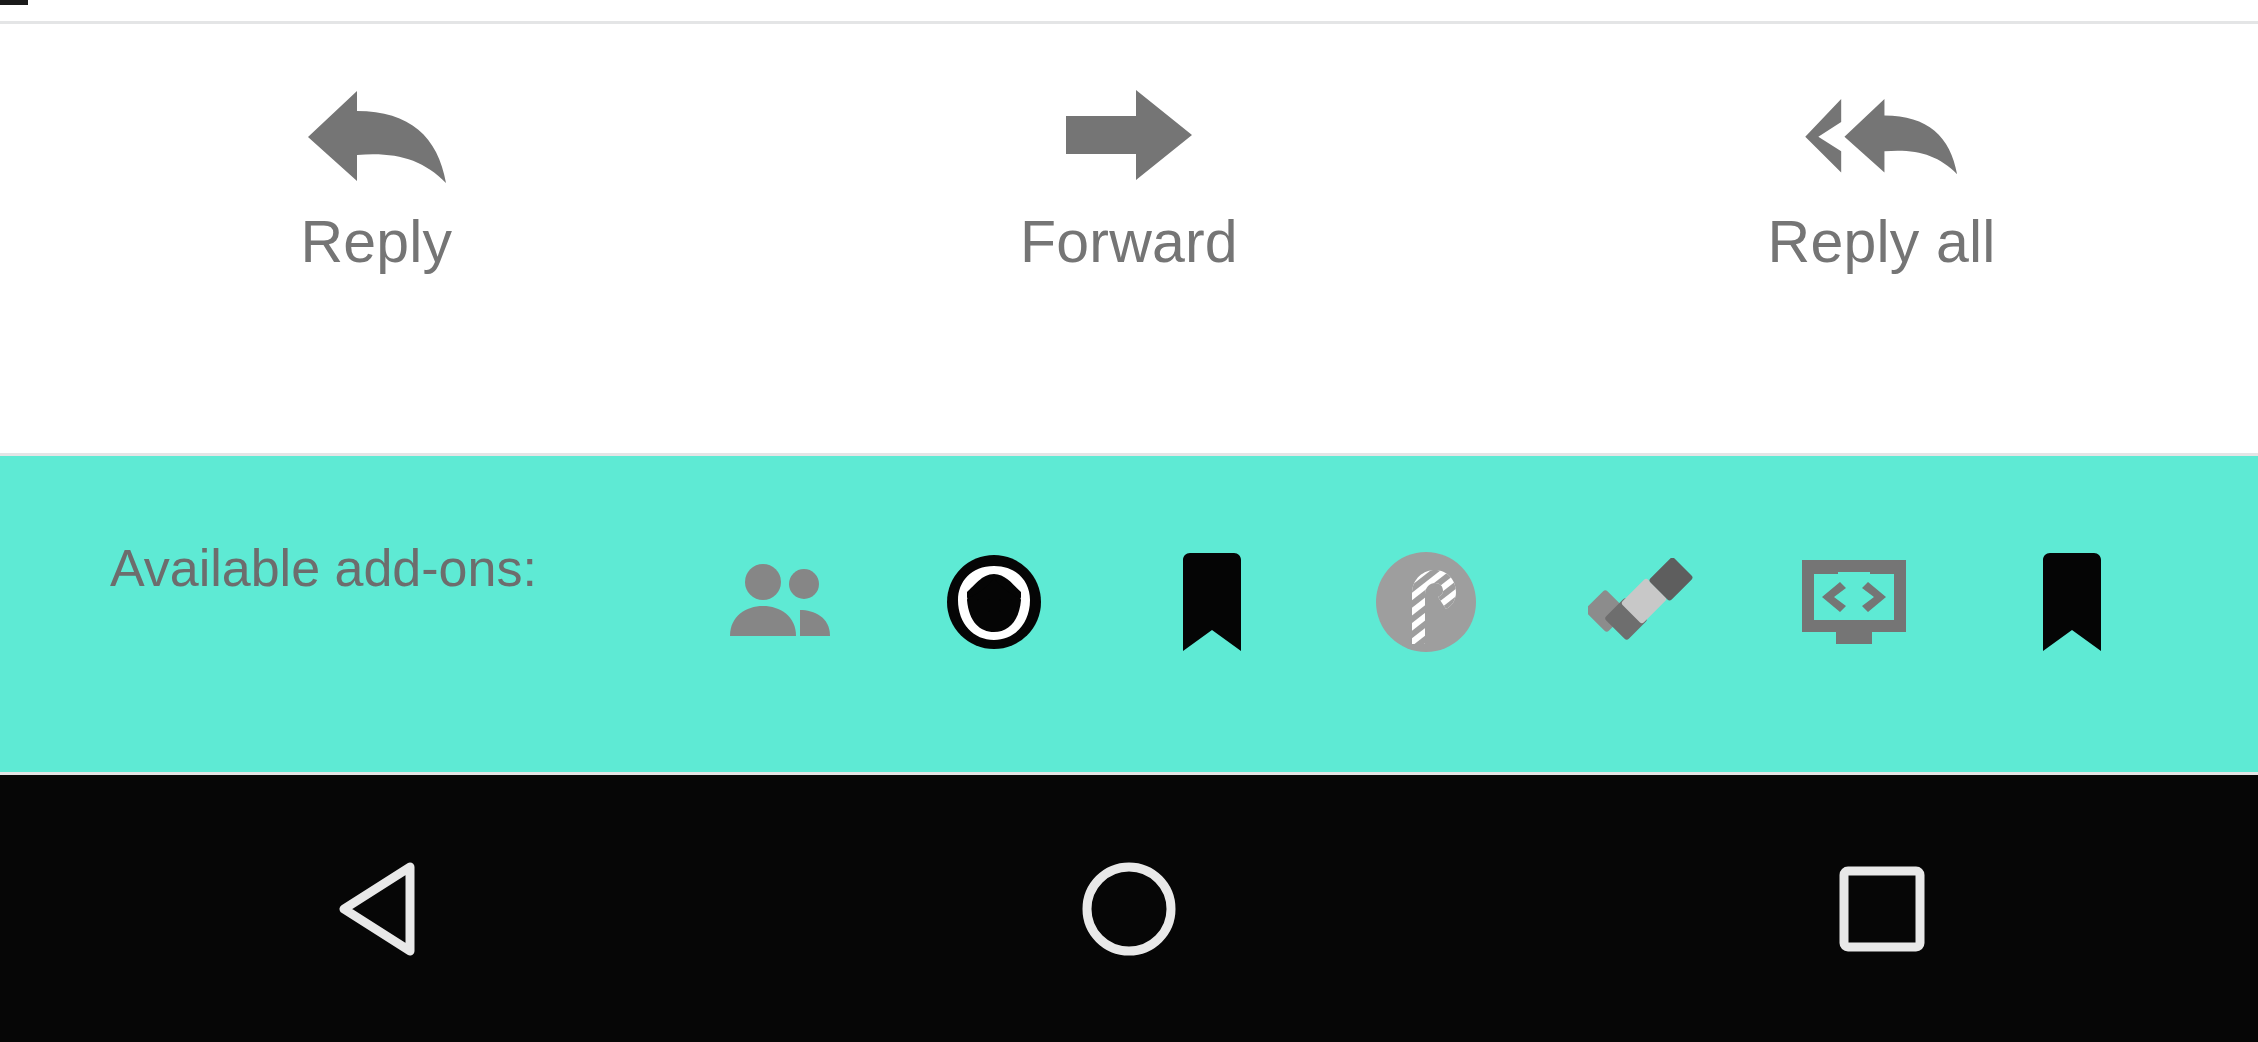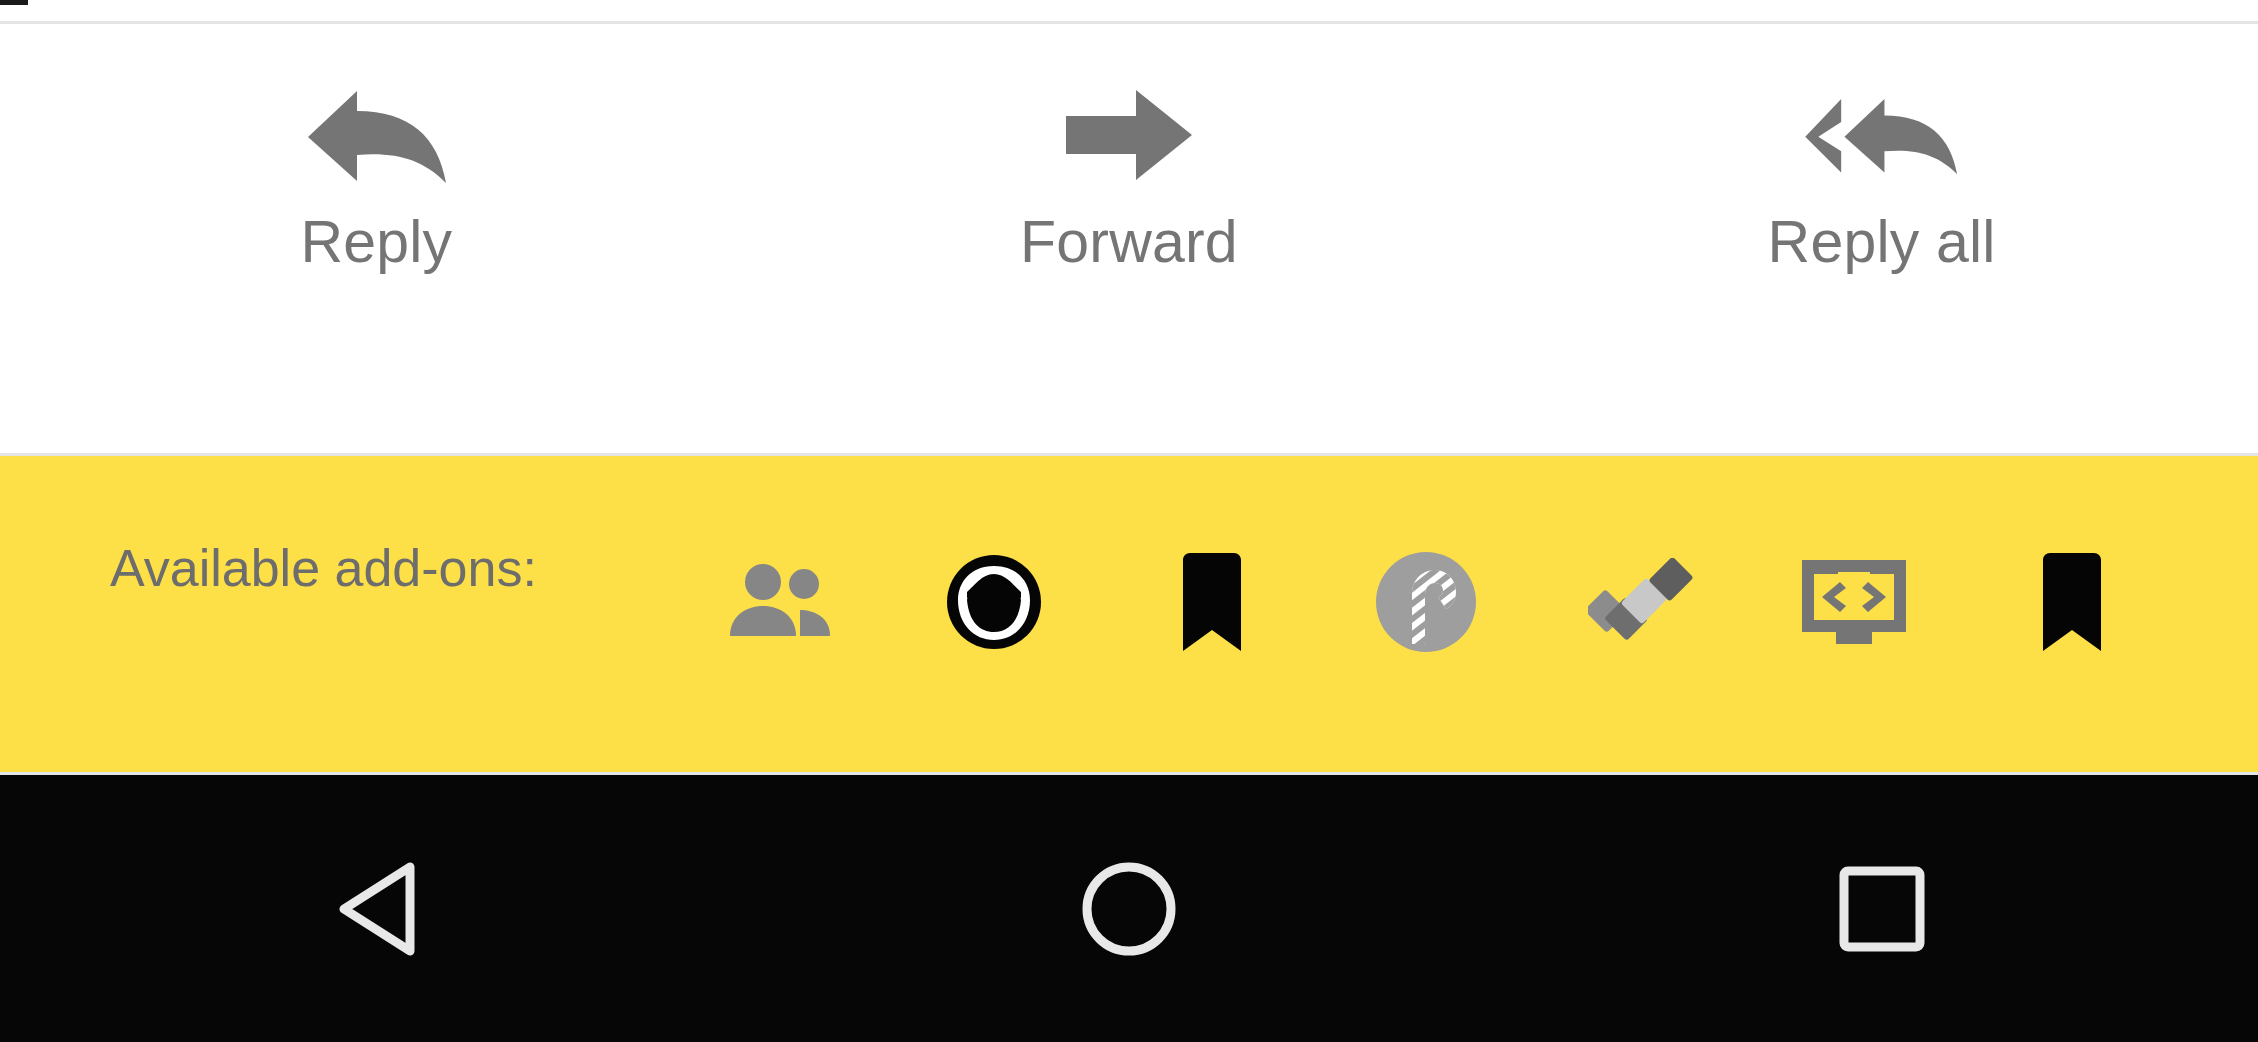--- a/index.html
+++ b/index.html
@@ -53,7 +53,7 @@
   
   .addons {
     position:absolute; left:0; top:456px; width:2258px; height:316px;
-    background:#fde047;
+    background:#5eead4;
     overflow:hidden;
   }
   .addons-label {

